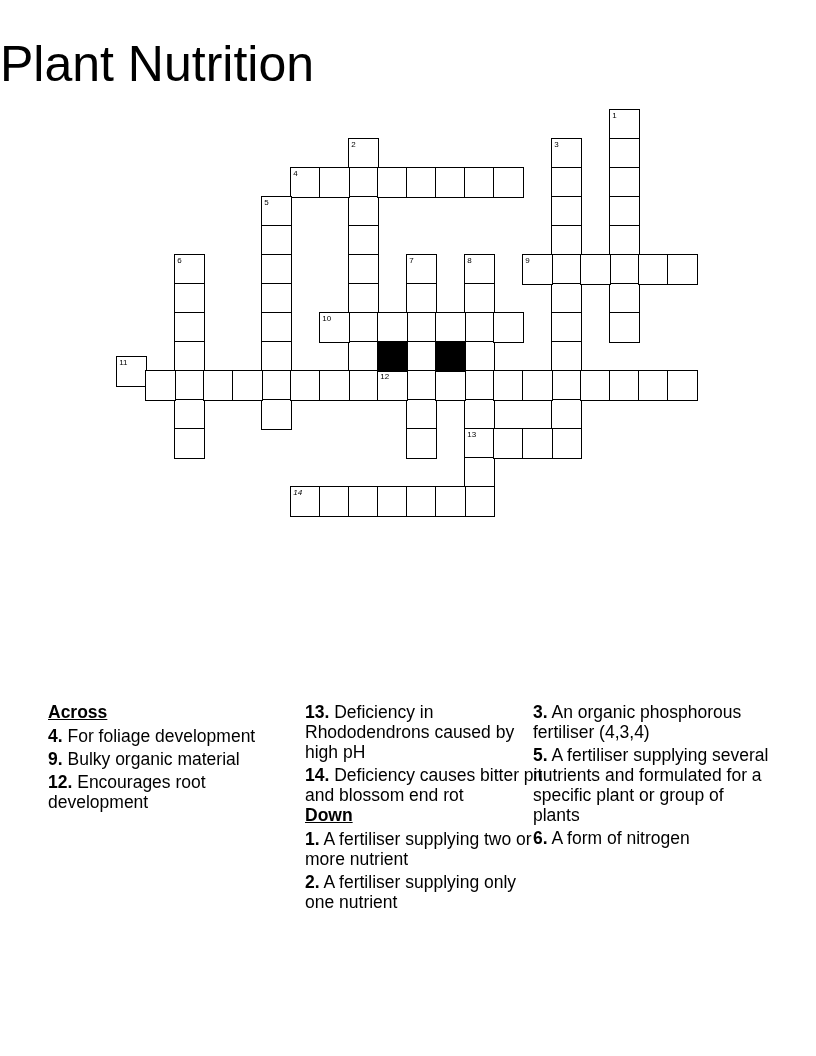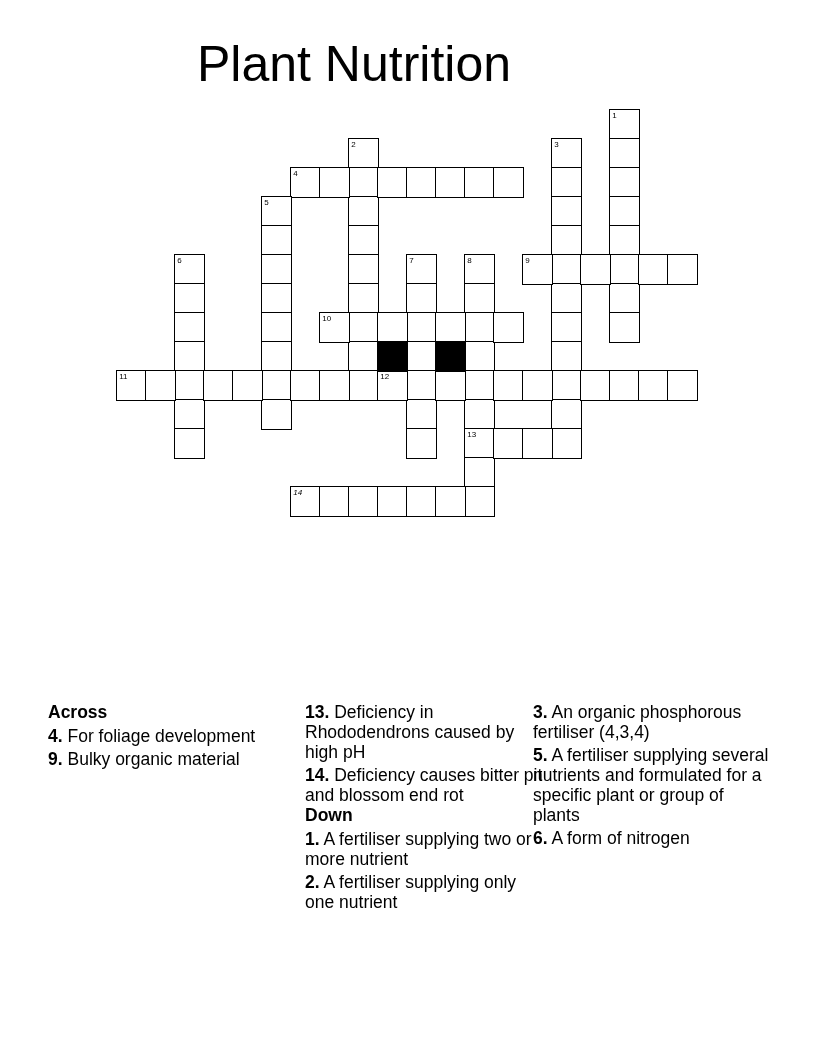--- a/index.html
+++ b/index.html
@@ -5,7 +5,7 @@
   html, body { margin: 0; padding: 0; background: #ffffff; }
   body { width: 816px; height: 1056px; position: relative; overflow: hidden;
          font-family: "Liberation Sans", sans-serif; color: #000; }
-  .title { position: absolute; left: 0; top: 34px; width: 708px; text-align: center;
+  .title { position: absolute; left: 0; top: 34px; width: 708px; 
            font-size: 50px; line-height: 60px; font-weight: normal; margin: 0; }
   .grid { position: absolute; left: 117px; top: 110px; width: 600px; height: 410px; }
   .cell { position: absolute; width: 29px; height: 29px; box-sizing: border-box;

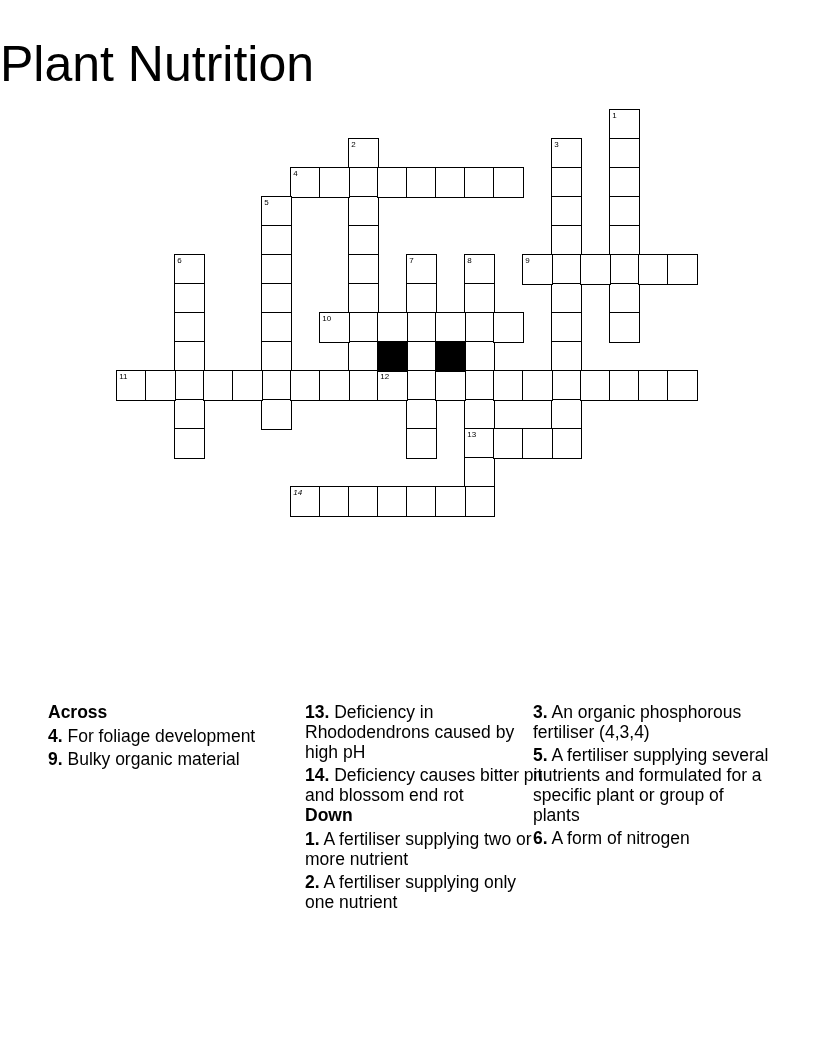--- a/index.html
+++ b/index.html
@@ -123,7 +123,7 @@
     <div class="cell" style="left: 261px; top: 203px;"></div>
     <div class="cell" style="left: 319px; top: 203px;"></div>
     <div class="cell" style="left: 377px; top: 203px;"></div>
-    <div class="cell" style="left: 0px; top: 261px;">
+    <div class="cell" style="left: 0px; top: 247px;">
       <span class="num">11</span>
     </div>
     <div class="cell" style="left: 29px; top: 261px;"></div>

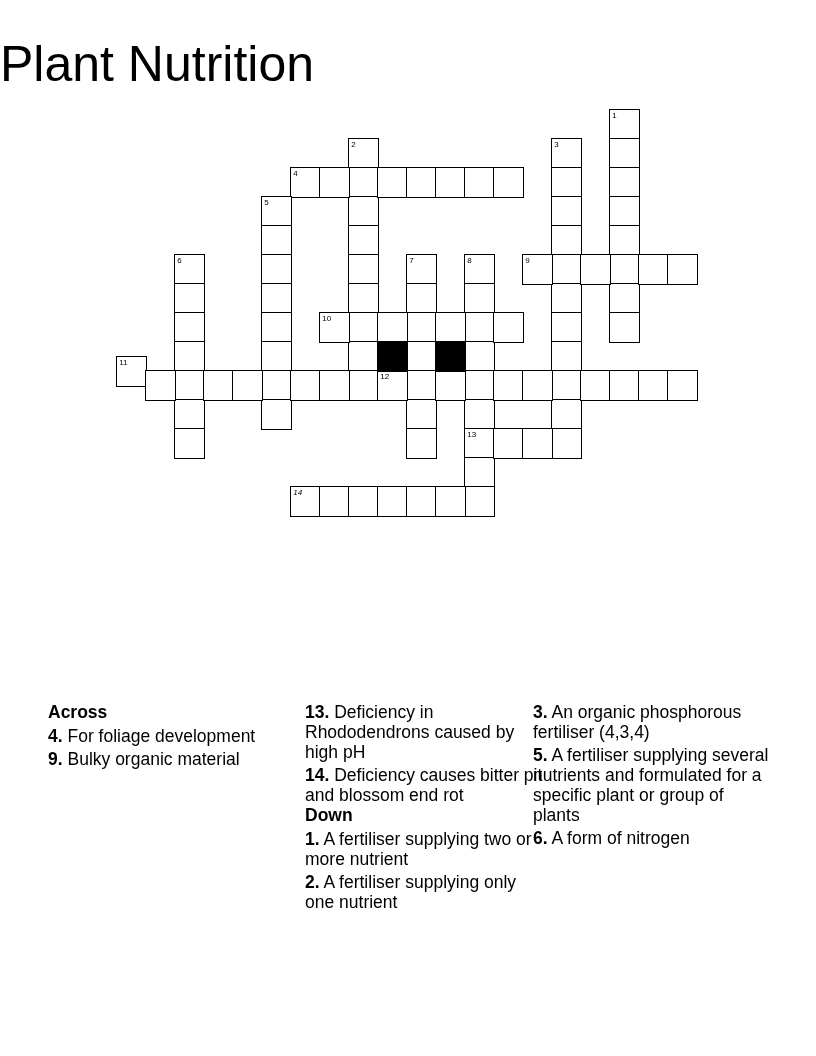--- a/index.html
+++ b/index.html
@@ -14,7 +14,7 @@
   .cell.black { background: #000; }
   .cell .num { position: absolute; left: 2px; top: 1px; font-size: 8px; line-height: 9px; color: #000; }
   .clues { position: absolute; top: 702px; font-size: 17.5px; line-height: 20px; }
-  .clues .heading { font-weight: bold; margin-bottom: 4px; display: block; }
+  .clues .heading { font-weight: bold; text-decoration: underline; margin-bottom: 4px; display: block; }
   .clue { margin-bottom: 3px; }
   .clue b { font-weight: bold; }
   .col1 { left: 48px; width: 230px; }

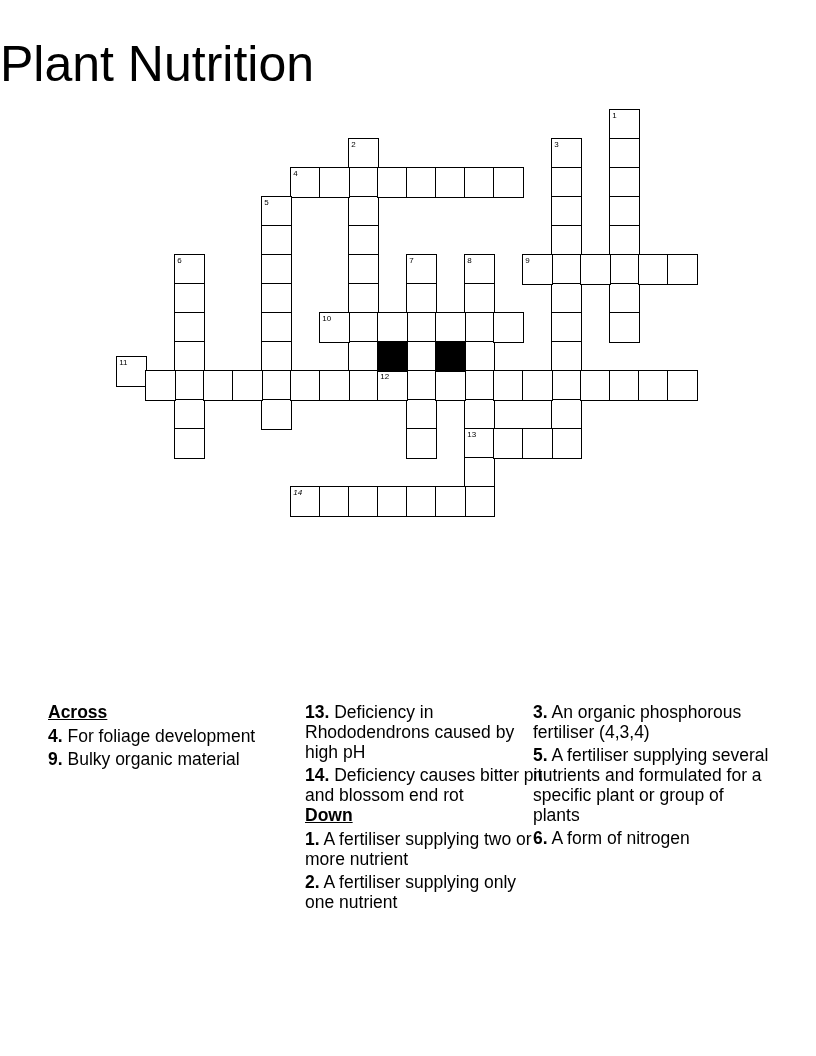--- a/index.html
+++ b/index.html
@@ -159,6 +159,7 @@
   <span class="heading">Across</span>
   <div class="clue"><b>4.</b> <span>For foliage development</span></div>
   <div class="clue"><b>9.</b> <span>Bulky organic material</span></div>
+  <div class="clue"><b>12.</b> <span>Encourages root development</span></div>
 </div>
 
 <div class="clues col2">

